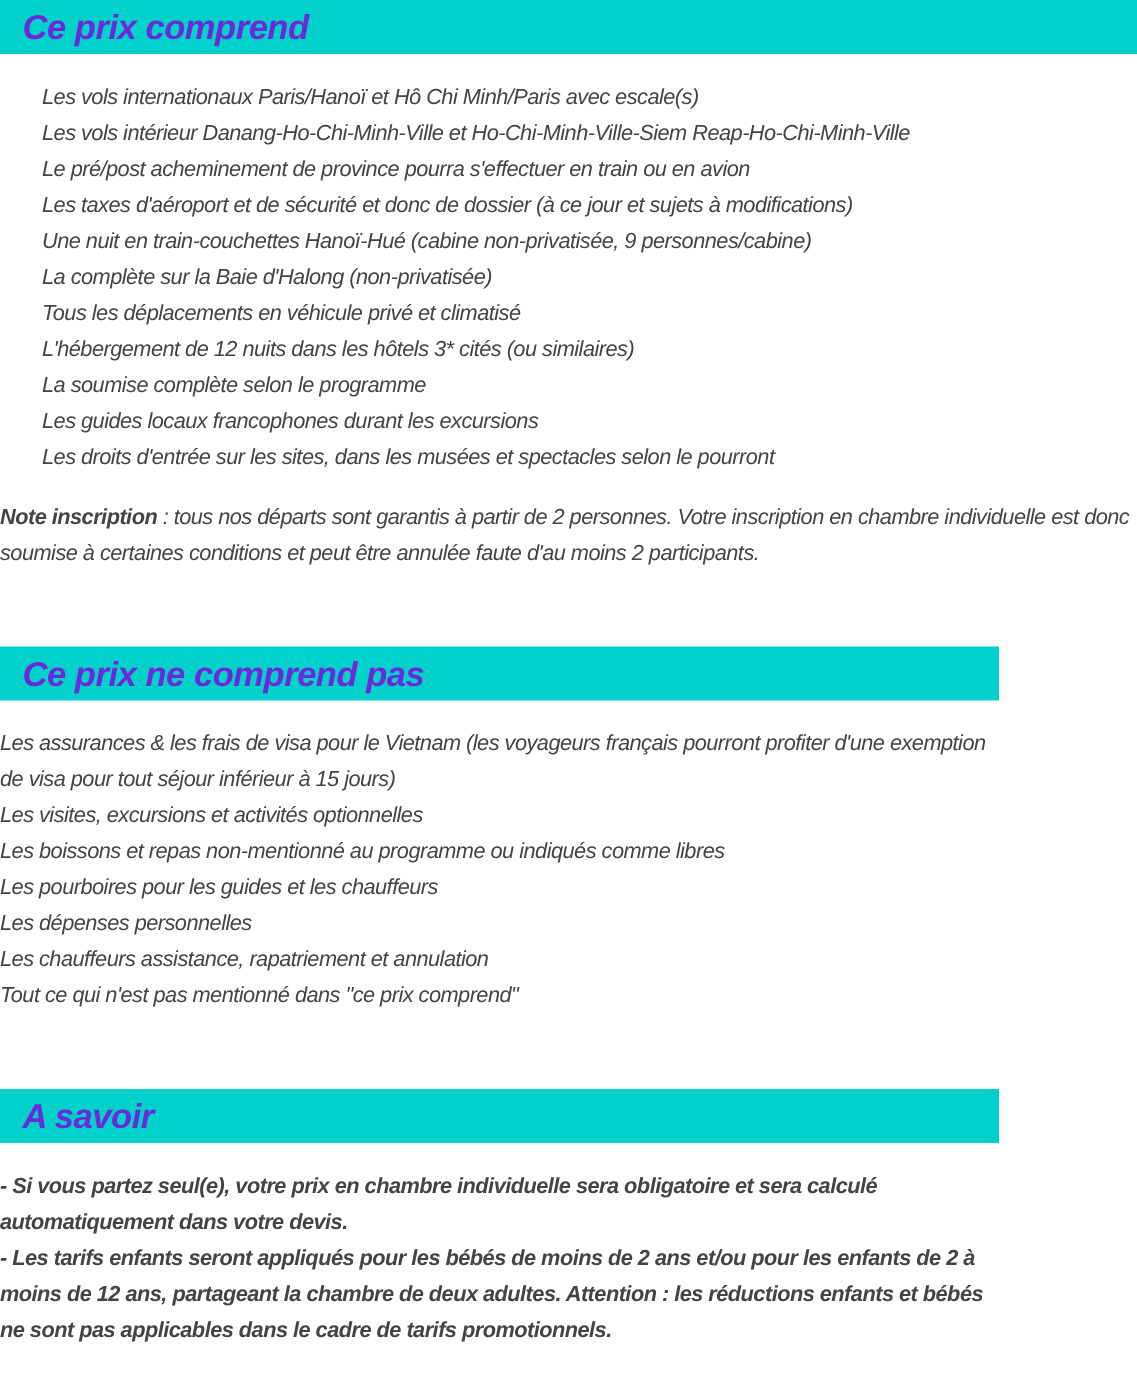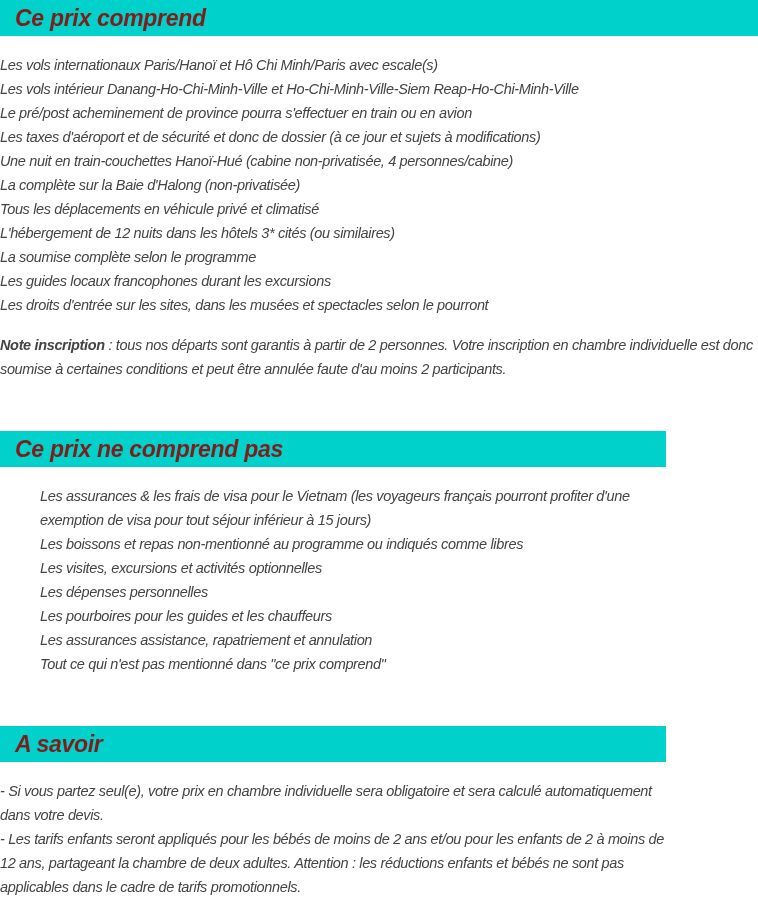--- a/index.html
+++ b/index.html
@@ -17,7 +17,7 @@
     }
     .section-header h2 {
       margin: 0;
-      color: #7f1d1d;
+      color: #6d28d9;
       font-style: italic;
       font-weight: bold;
       font-size: 23px;

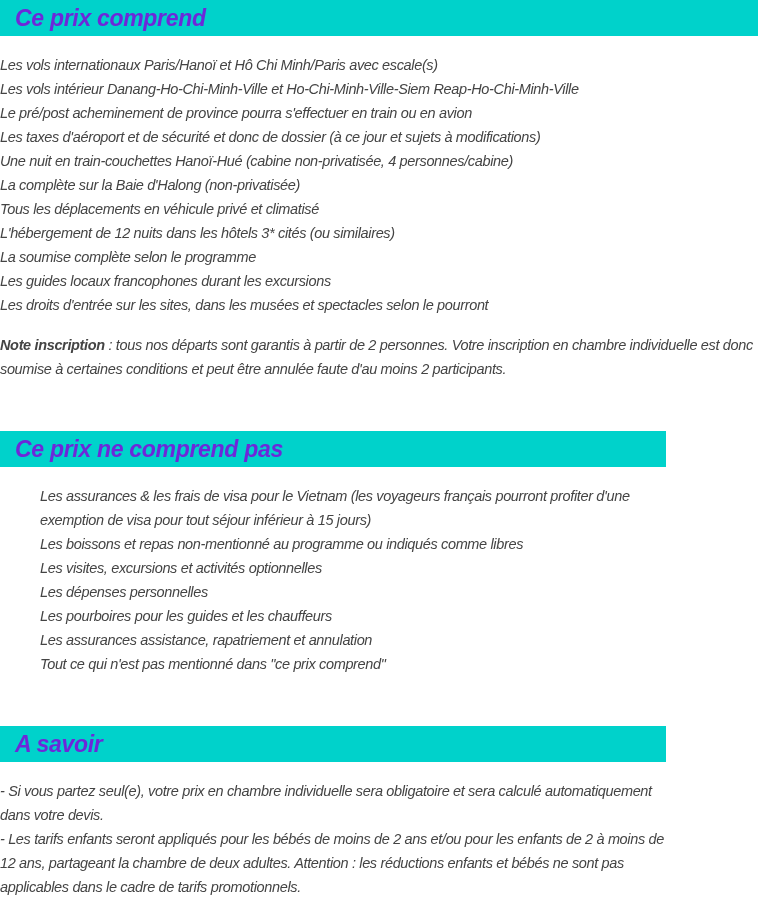--- a/index.html
+++ b/index.html
@@ -41,7 +41,7 @@
     }
     .para b { font-weight: bold; }
     #s1 { position: absolute; top: 0; left: 0; width: 758px; }
-    #s1 .list { margin-top: 17px; }
+    #s1 .list { margin-top: 17px; margin-left: 28px; }
     #s1 .note { margin-top: 16px; }
     #s2 { position: absolute; top: 431px; left: 0; width: 666px; }
     #s2 .list { margin-top: 17px; padding-left: 40px; }

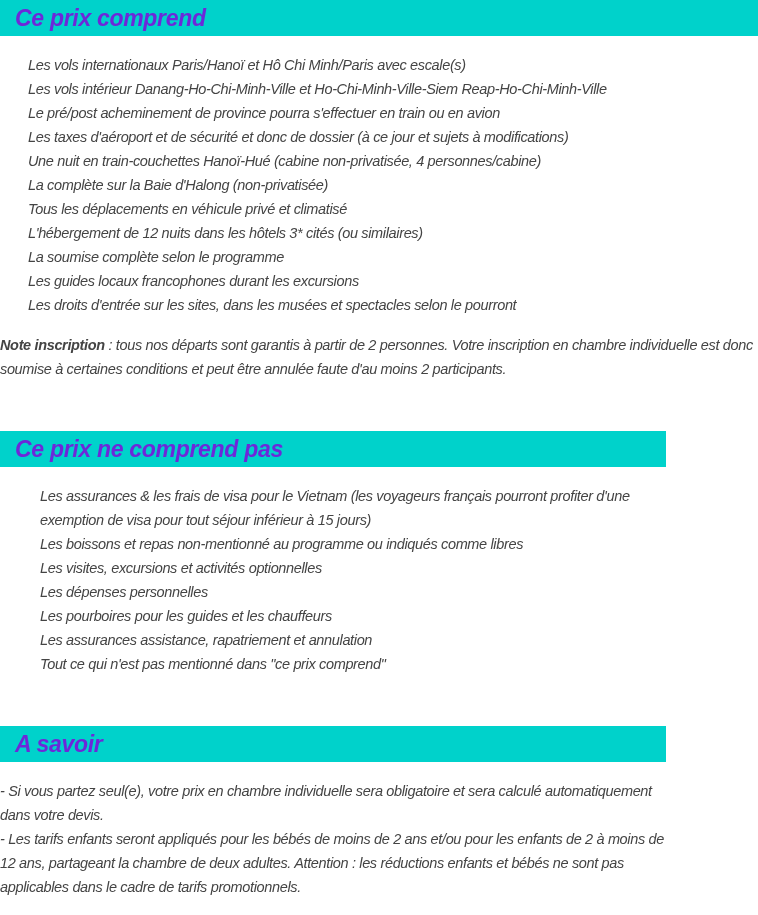--- a/index.html
+++ b/index.html
@@ -60,7 +60,7 @@
     <li>Les vols intérieur Danang-Ho-Chi-Minh-Ville et Ho-Chi-Minh-Ville-Siem Reap-Ho-Chi-Minh-Ville</li>
     <li>Le pré/post acheminement de province pourra s'effectuer en train ou en avion</li>
     <li>Les taxes d'aéroport et de sécurité et donc de dossier (à ce jour et sujets à modifications)</li>
-    <li>Une nuit en train-couchettes Hanoï-Hué (cabine non-privatisée, 4 personnes/cabine)</li>
+    <li>Une nuit en train-couchettes Hanoï-Hué (cabine non-privatisée, 9 personnes/cabine)</li>
     <li>La complète sur la Baie d'Halong (non-privatisée)</li>
     <li>Tous les déplacements en véhicule privé et climatisé</li>
     <li>L'hébergement de 12 nuits dans les hôtels 3* cités (ou similaires)</li>

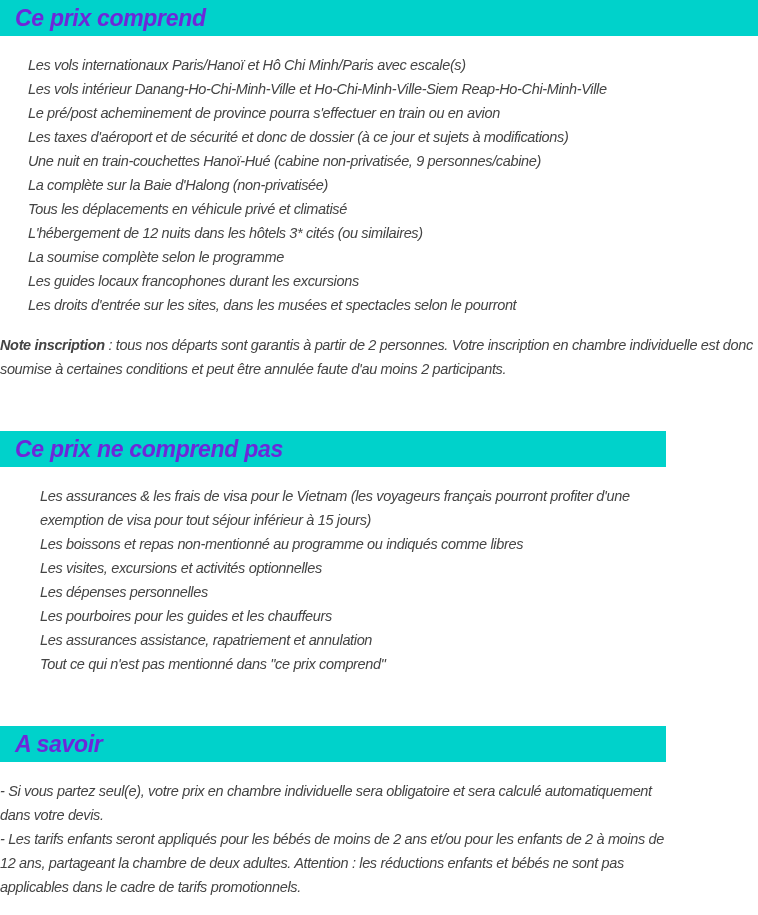--- a/index.html
+++ b/index.html
@@ -44,7 +44,7 @@
     #s1 .list { margin-top: 17px; margin-left: 28px; }
     #s1 .note { margin-top: 16px; }
     #s2 { position: absolute; top: 431px; left: 0; width: 666px; }
-    #s2 .list { margin-top: 17px; padding-left: 40px; }
+    #s2 .list { margin-top: 17px; }
     #s3 { position: absolute; top: 726px; left: 0; width: 666px; }
     #s3 .block { margin-top: 17px; }
   </style>

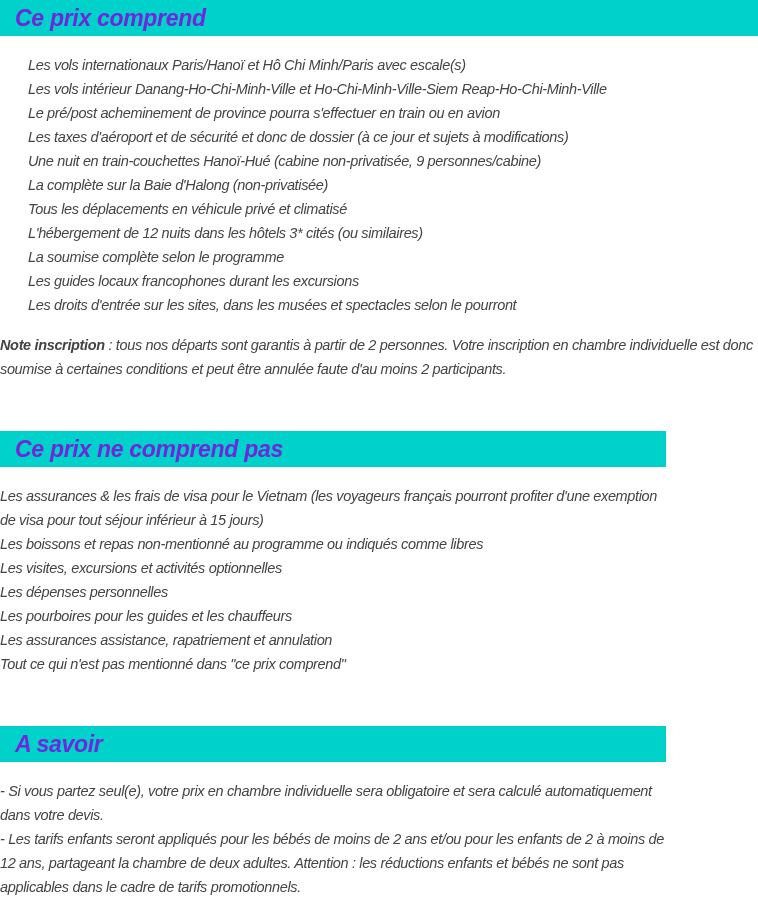--- a/index.html
+++ b/index.html
@@ -77,8 +77,8 @@
   </div>
   <ul class="list">
     <li>Les assurances &amp; les frais de visa pour le Vietnam (les voyageurs français pourront profiter d'une exemption de visa pour tout séjour inférieur à 15 jours)</li>
+    <li>Les visites, excursions et activités optionnelles</li>
     <li>Les boissons et repas non-mentionné au programme ou indiqués comme libres</li>
-    <li>Les visites, excursions et activités optionnelles</li>
     <li>Les dépenses personnelles</li>
     <li>Les pourboires pour les guides et les chauffeurs</li>
     <li>Les assurances assistance, rapatriement et annulation</li>

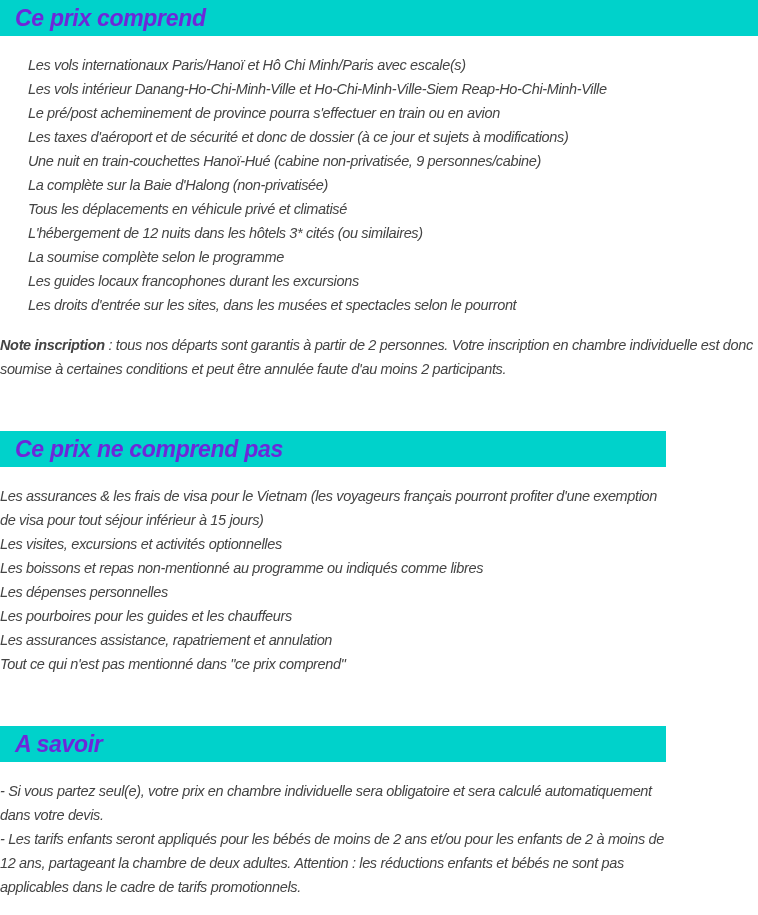--- a/index.html
+++ b/index.html
@@ -79,8 +79,8 @@
     <li>Les assurances &amp; les frais de visa pour le Vietnam (les voyageurs français pourront profiter d'une exemption de visa pour tout séjour inférieur à 15 jours)</li>
     <li>Les visites, excursions et activités optionnelles</li>
     <li>Les boissons et repas non-mentionné au programme ou indiqués comme libres</li>
+    <li>Les pourboires pour les guides et les chauffeurs</li>
     <li>Les dépenses personnelles</li>
-    <li>Les pourboires pour les guides et les chauffeurs</li>
     <li>Les assurances assistance, rapatriement et annulation</li>
     <li>Tout ce qui n'est pas mentionné dans "ce prix comprend"</li>
   </ul>

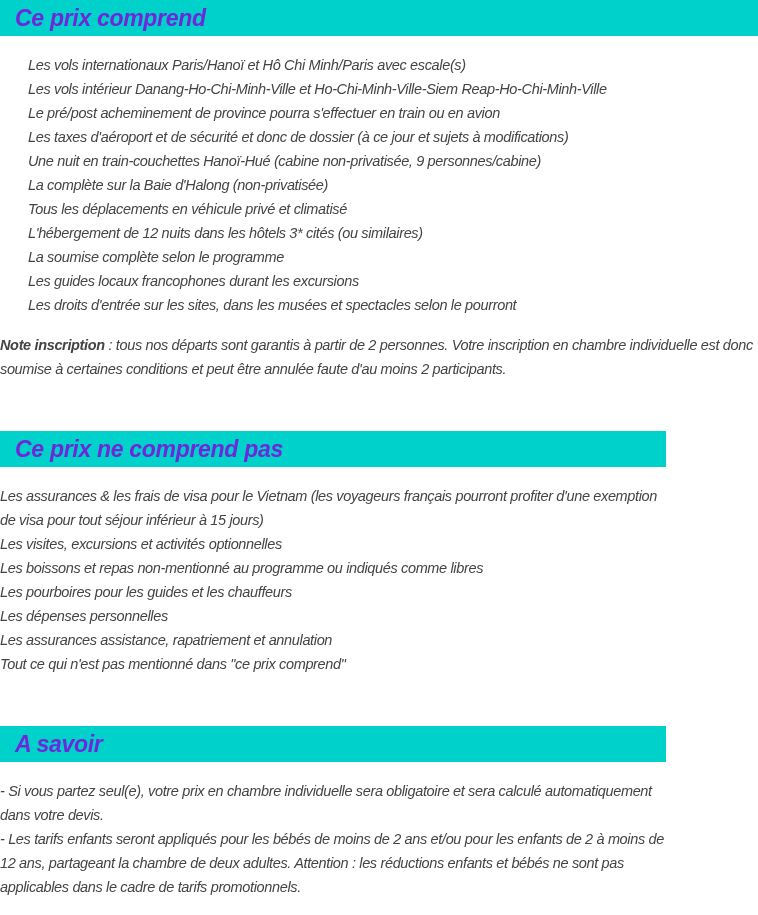--- a/index.html
+++ b/index.html
@@ -81,7 +81,7 @@
     <li>Les boissons et repas non-mentionné au programme ou indiqués comme libres</li>
     <li>Les pourboires pour les guides et les chauffeurs</li>
     <li>Les dépenses personnelles</li>
-    <li>Les assurances assistance, rapatriement et annulation</li>
+    <li>Les chauffeurs assistance, rapatriement et annulation</li>
     <li>Tout ce qui n'est pas mentionné dans "ce prix comprend"</li>
   </ul>
 </section>

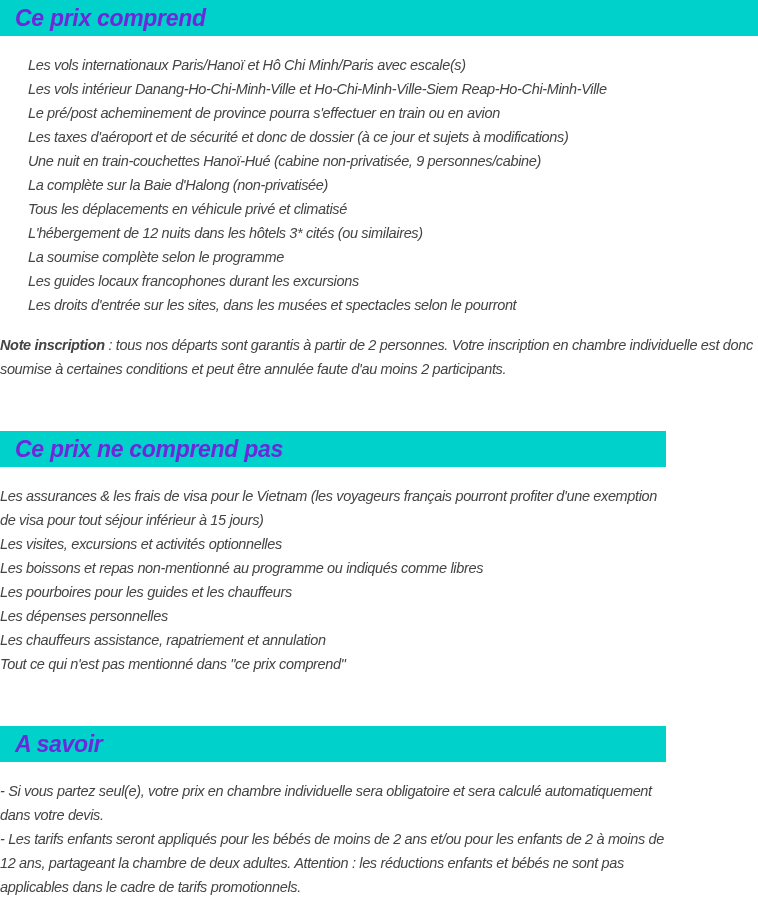--- a/index.html
+++ b/index.html
@@ -46,7 +46,7 @@
     #s2 { position: absolute; top: 431px; left: 0; width: 666px; }
     #s2 .list { margin-top: 17px; }
     #s3 { position: absolute; top: 726px; left: 0; width: 666px; }
-    #s3 .block { margin-top: 17px; }
+    #s3 .block { margin-top: 17px; font-weight: bold; }
   </style>
 </head>
 <body>

